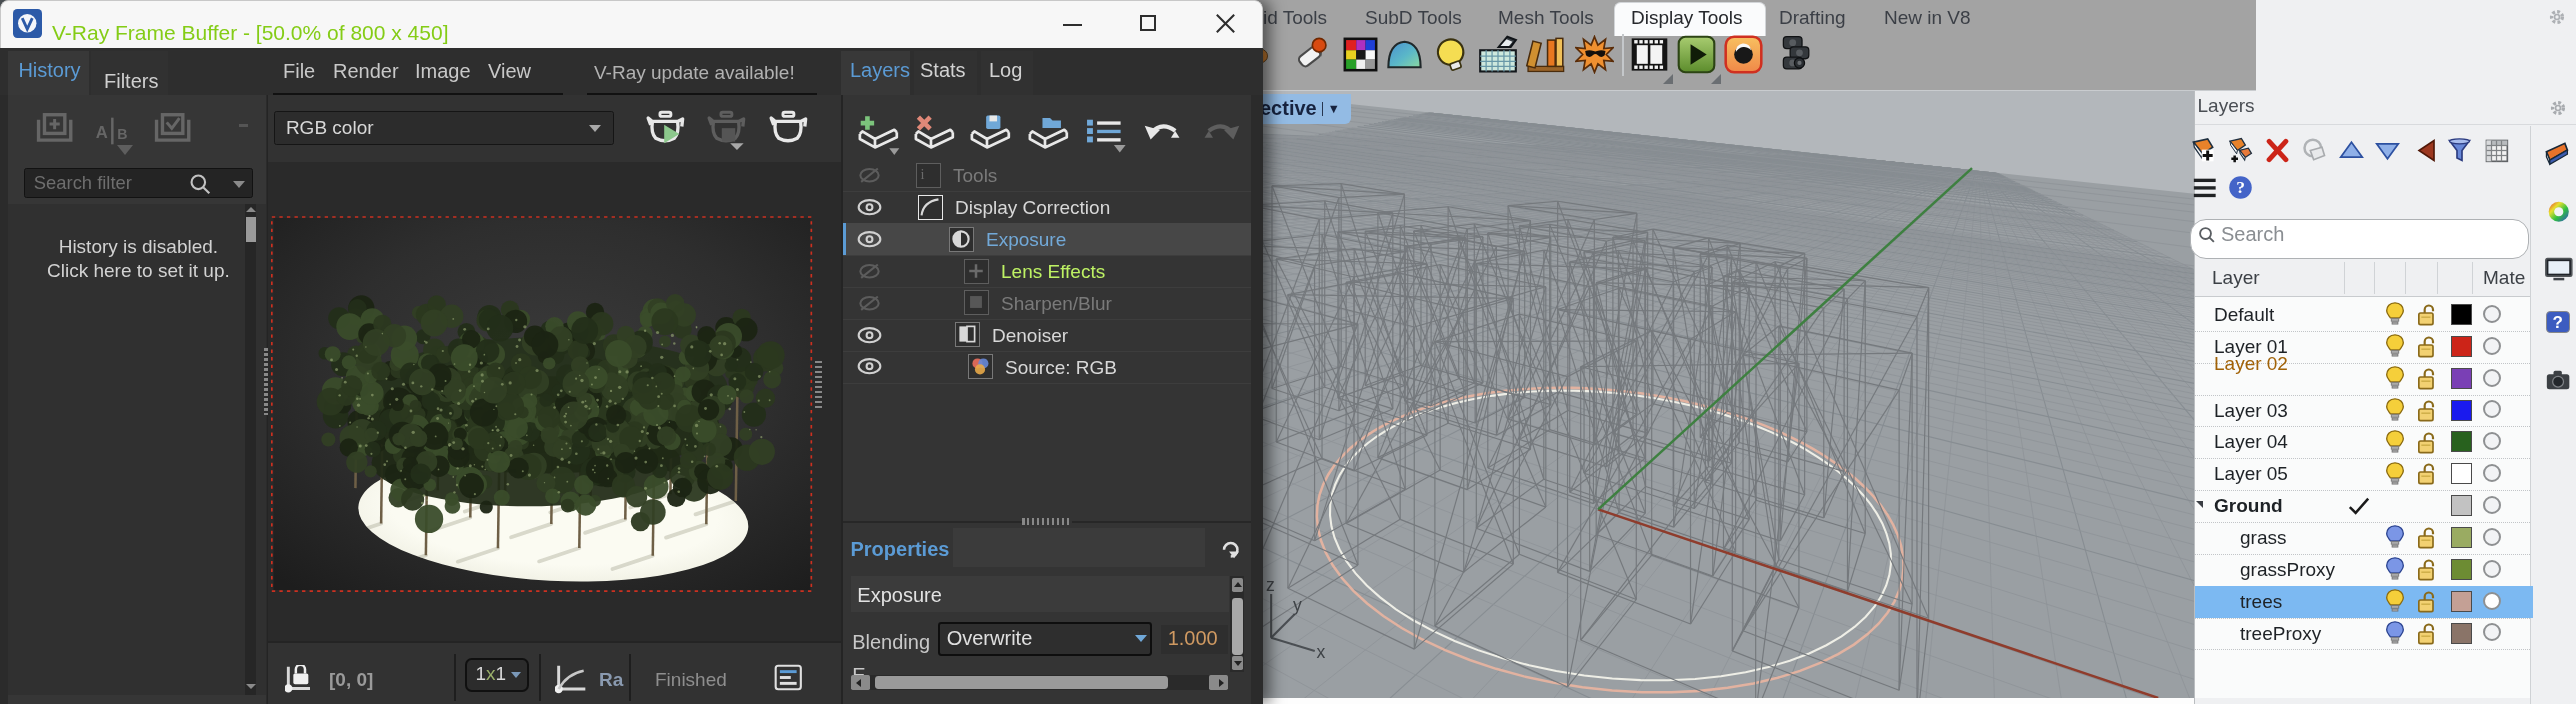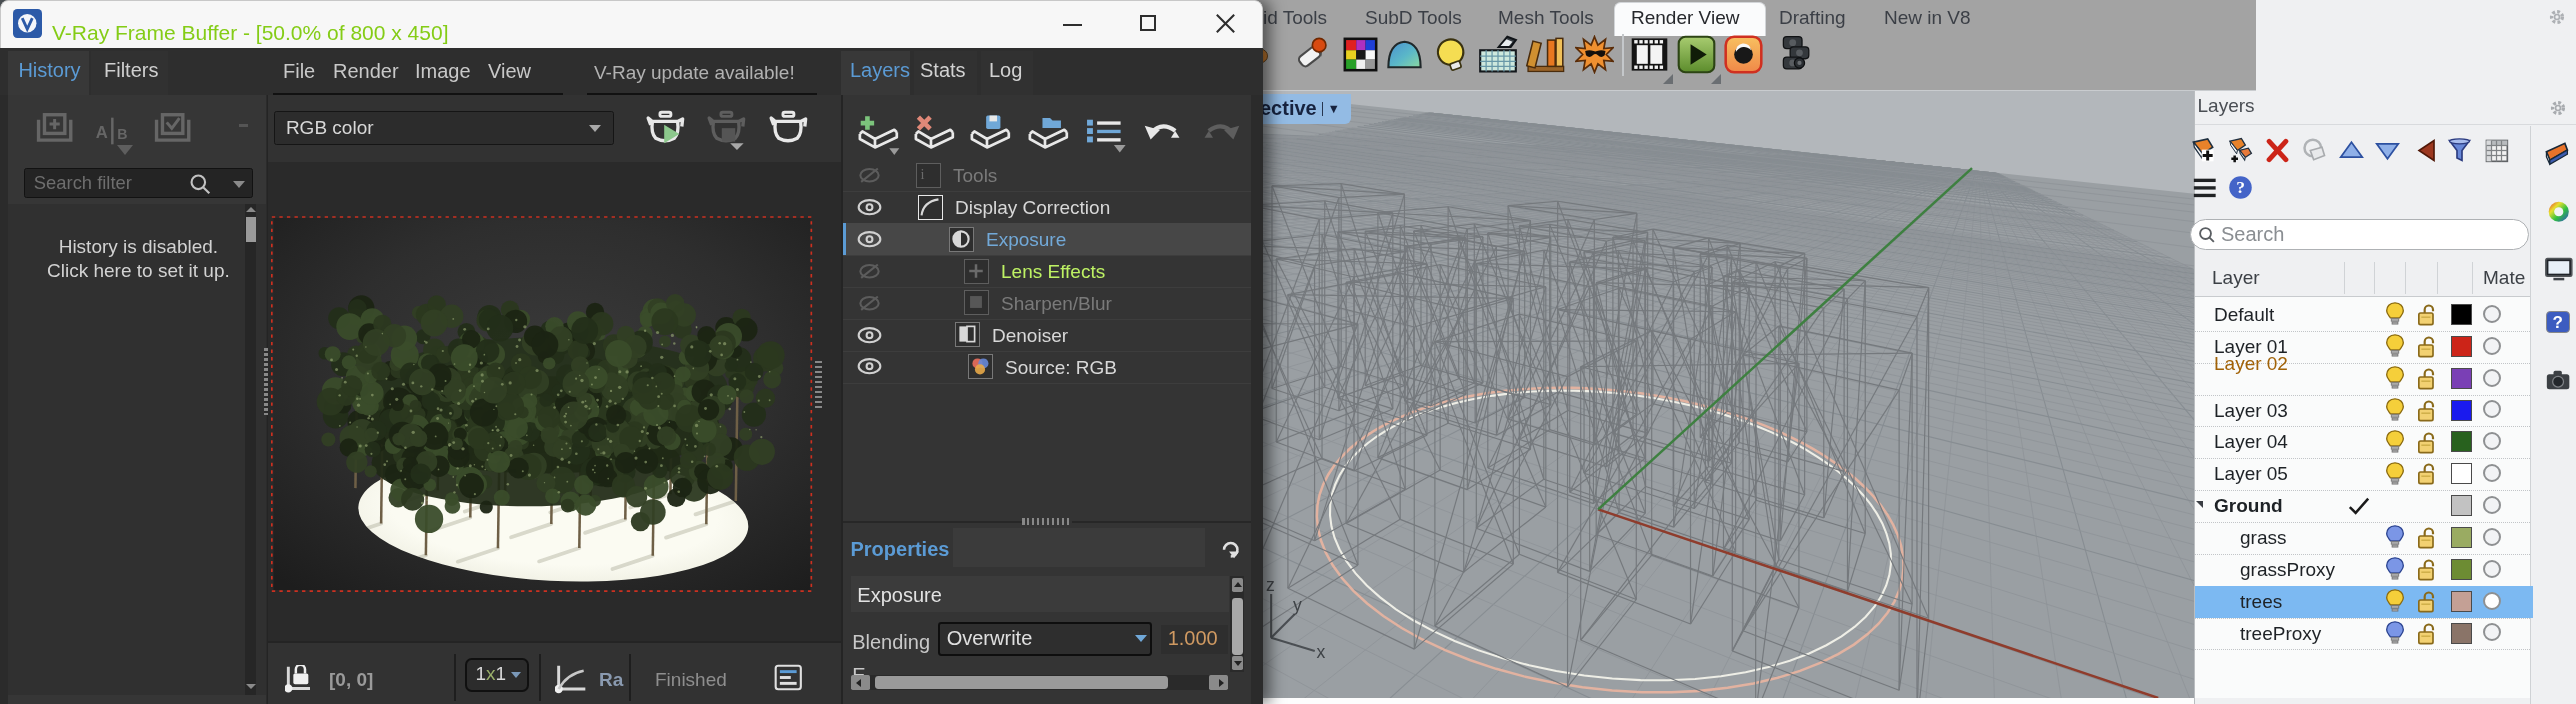--- a/index.html
+++ b/index.html
@@ -13,7 +13,7 @@
     <span class="tabtx" style="left:1779px">Drafting</span>
     <span class="tabtx" style="left:1884px">New in V8</span>
     <div class="abs" style="left:1614px;top:1.7px;width:152px;height:34px;background:#fafbfc;border:0.8px solid #d2d5d8;border-bottom:none;border-radius:6.7px 6.7px 0 0"></div>
-    <span class="tabtx" style="left:1631px;color:#26282c">Render View</span>
+    <span class="tabtx" style="left:1631px;color:#26282c">Display Tools</span>
     <svg class="abs" style="left:2547px;top:6.7px" width="20" height="20" viewBox="0 0 24 24">
       <circle cx="12" cy="12" r="6.5" fill="none" stroke="#adb0b4" stroke-width="4" stroke-dasharray="3.4 2.6"></circle>
       <circle cx="12" cy="12" r="3" fill="none" stroke="#adb0b4" stroke-width="2"></circle>

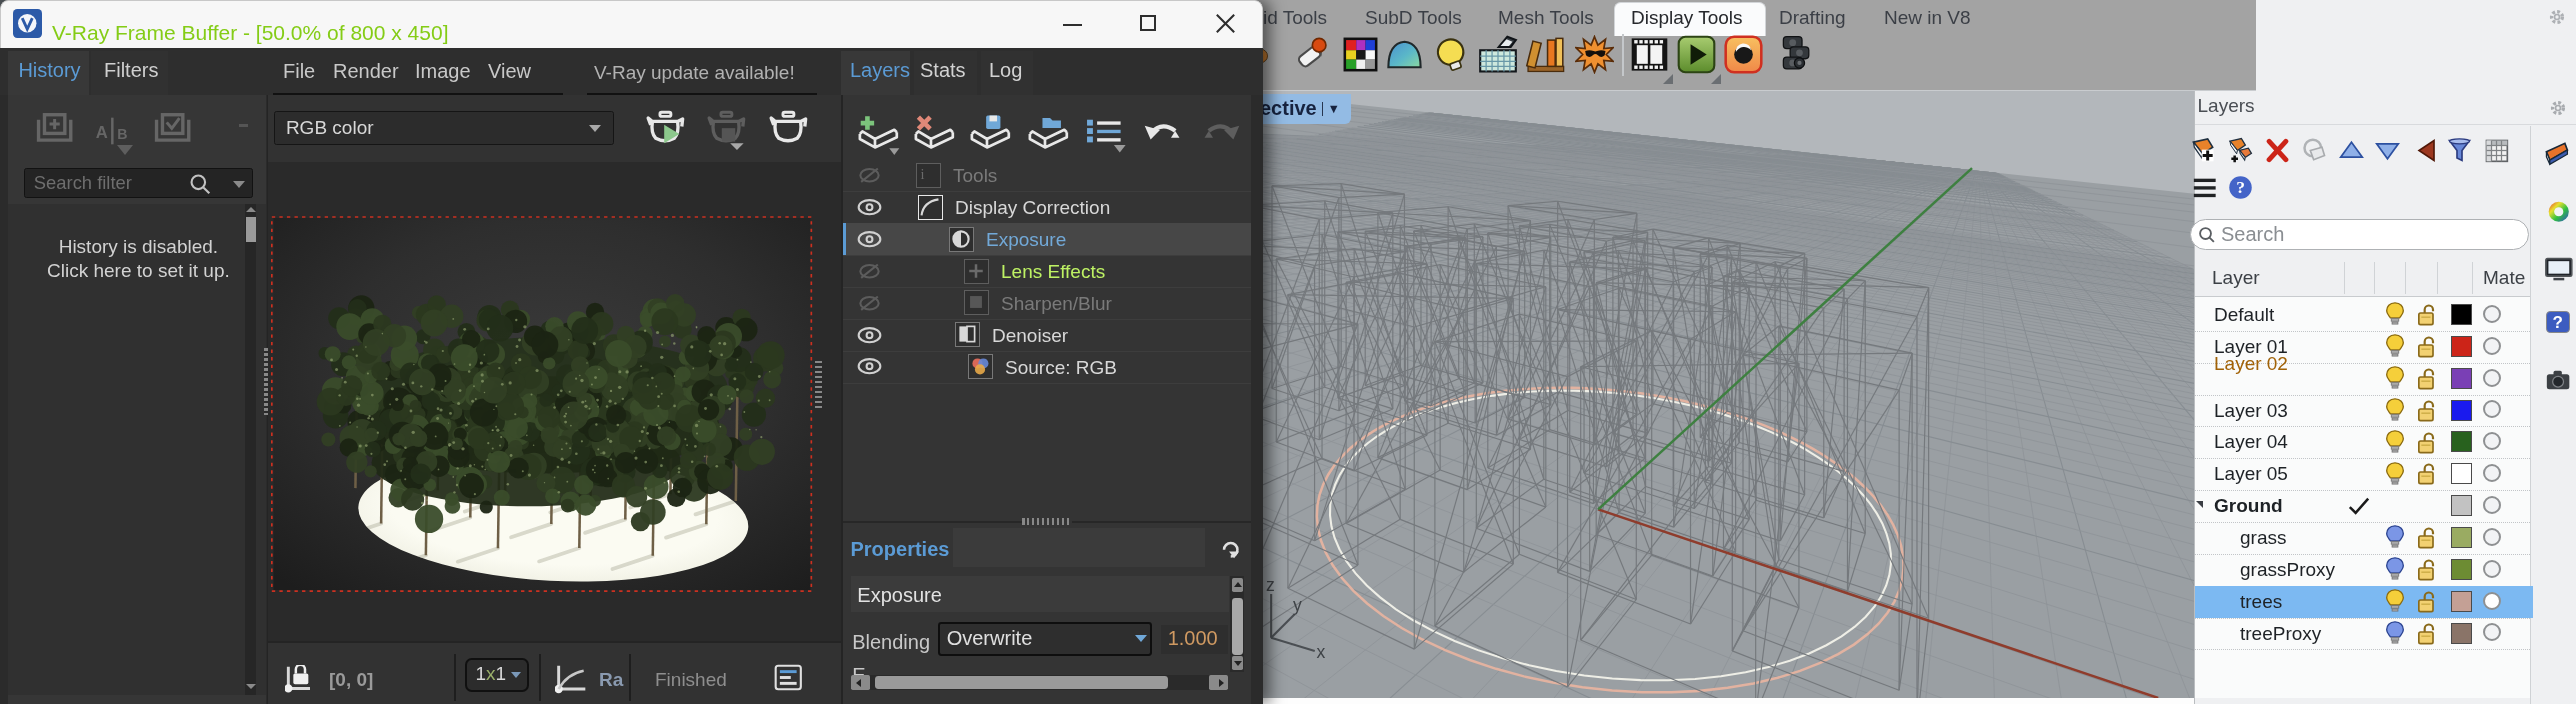--- a/index.html
+++ b/index.html
@@ -1229,7 +1229,7 @@
     <div class="abs" style="left:8.4px;top:51px;width:81px;height:44px;background:#383838"></div>
     <div class="abs" style="left:18.4px;top:59px;font-size:20px;color:#5b9bd5">History</div>
     <div class="abs" style="left:91px;top:51px;width:77px;height:44px;background:#313131"></div>
-    <div class="abs" style="left:104px;top:59px;font-size:20px;color:#cfcfcf">Filters</div>
+    <div class="abs" style="left:104px;top:70px;font-size:20px;color:#cfcfcf">Filters</div>
     <div class="abs" style="left:283px;top:60px;font-size:20px;color:#c8c8c8">File</div>
     <div class="abs" style="left:333px;top:60px;font-size:20px;color:#c8c8c8">Render</div>
     <div class="abs" style="left:415px;top:60px;font-size:20px;color:#c8c8c8">Image</div>

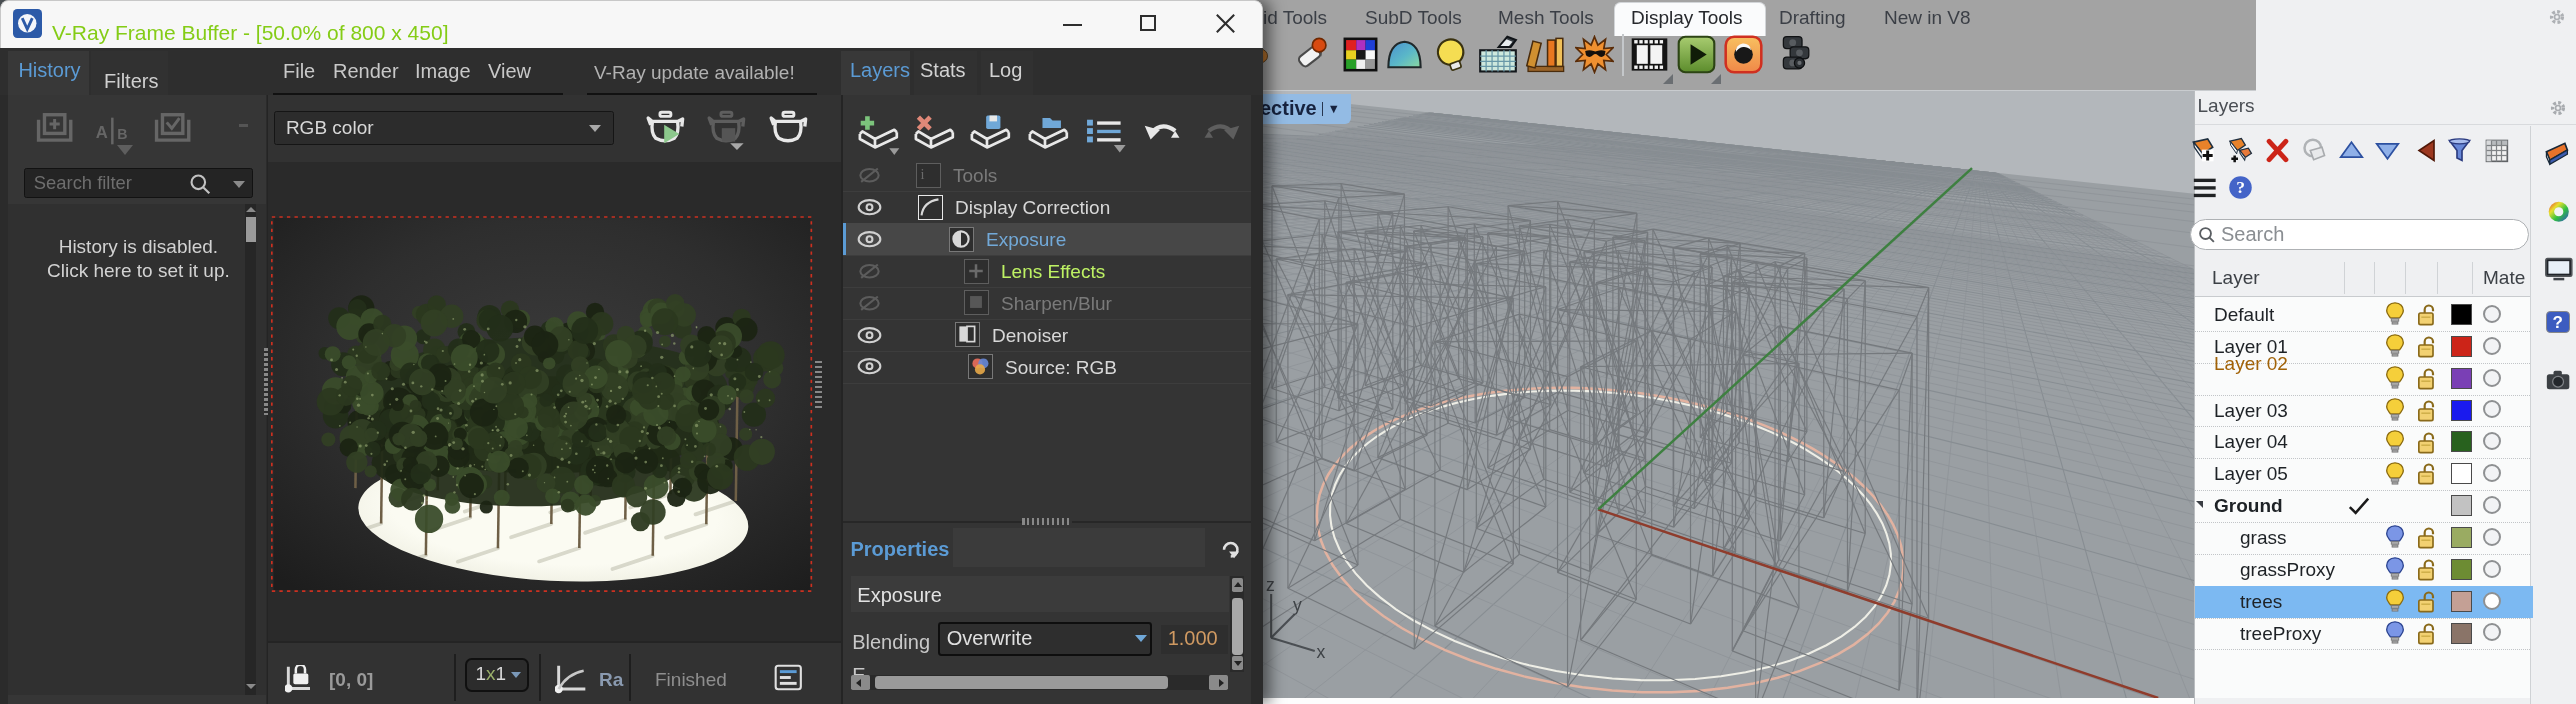--- a/index.html
+++ b/index.html
@@ -1021,7 +1021,7 @@
       <circle cx="15" cy="15" r="13.5" fill="#4464c8"></circle>
       <text x="15" y="22" text-anchor="middle" font-size="21" font-weight="bold" fill="#fff" font-family="Liberation Serif">?</text>
     </svg>
-    <div class="abs" style="left:-5px;top:128px;width:339px;height:31px;background:#fff;border:1.3px solid #aeb1b4;border-radius:16px">
+    <div class="abs" style="left:-5px;top:128px;width:339px;height:40px;background:#fff;border:1.3px solid #aeb1b4;border-radius:16px">
       <svg class="abs" style="left:6.7px;top:5.9px" width="18.4" height="18.4" viewBox="0 0 22 22">
         <circle cx="9" cy="9" r="6.5" fill="none" stroke="#5a5e62" stroke-width="2.2"></circle>
         <line x1="13.5" y1="13.5" x2="19" y2="19" stroke="#5a5e62" stroke-width="2.2"></line>

